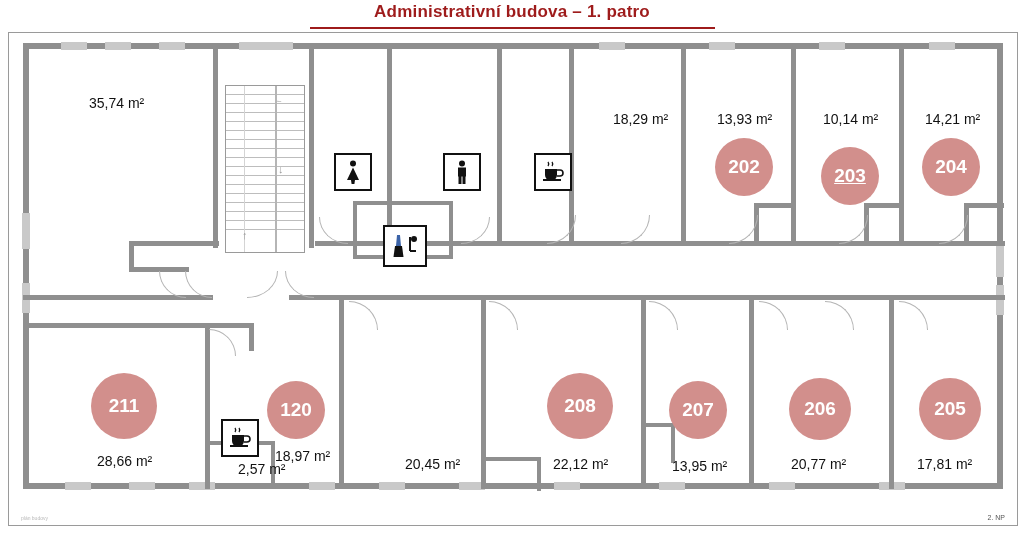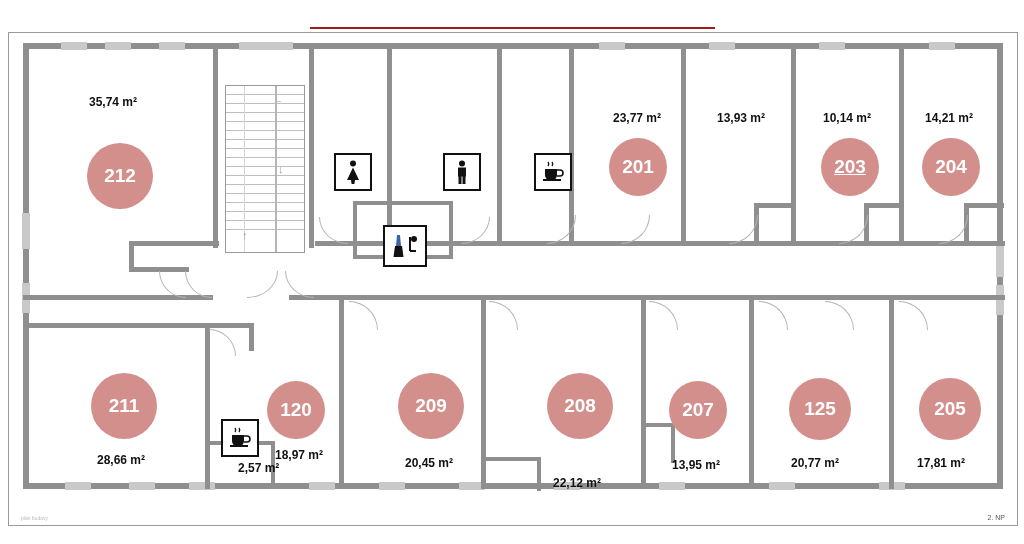--- a/index.html
+++ b/index.html
@@ -61,6 +61,7 @@
 
 <div id="page">
 
+  <div class="title">Administrativní budova – 1. patro</div>
   <div class="title-rule"></div>
 
   <div class="frame">

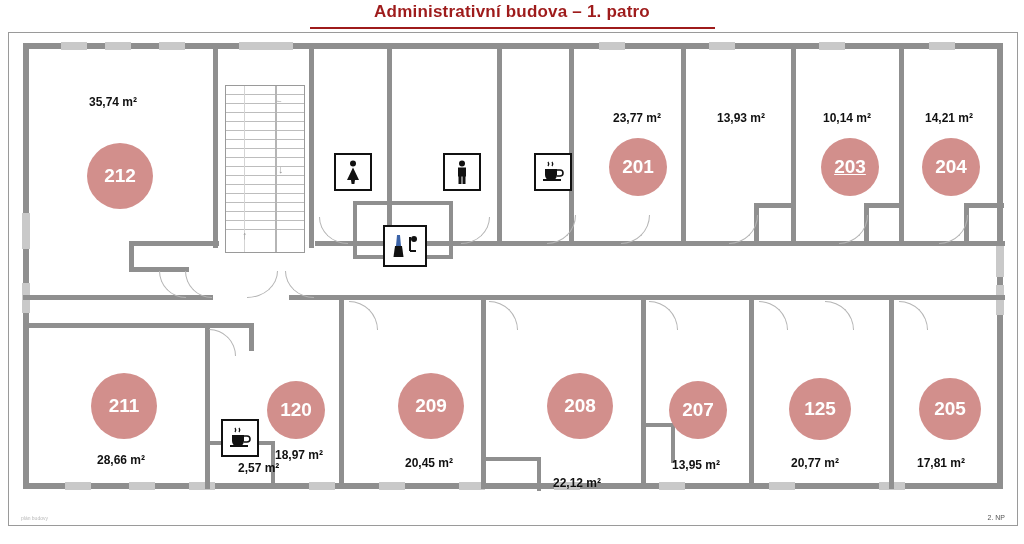--- a/index.html
+++ b/index.html
@@ -35,7 +35,7 @@
     font-size:19px;font-weight:bold;
   }
   .area{
-    position:absolute;font-size:12px;color:#111;font-weight:bold;white-space:nowrap;
+    position:absolute;font-size:14px;color:#111;font-weight:normal;white-space:nowrap;
   }
 
   

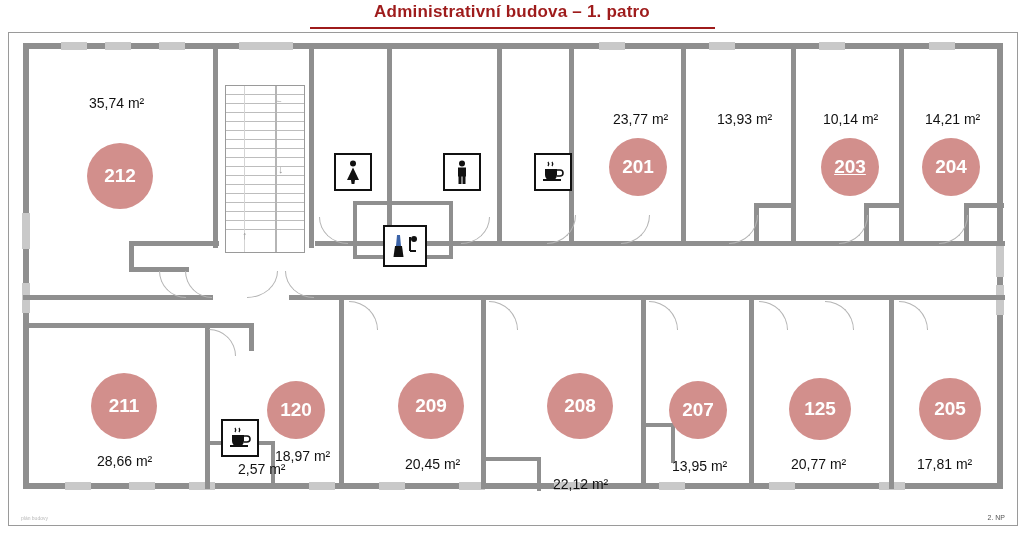--- a/index.html
+++ b/index.html
@@ -237,7 +237,7 @@
     <div class="area" style="left:80px;top:62px;">35,74 m²</div>
 
     <div class="circle" style="left:600px;top:105px;width:58px;height:58px;">201</div>
-    <div class="area" style="left:604px;top:78px;">23,77 m²</div>
+    <div class="area" style="left:604px;top:78px;">18,29 m²</div>
 
     <div class="area" style="left:708px;top:78px;">13,93 m²</div>
 

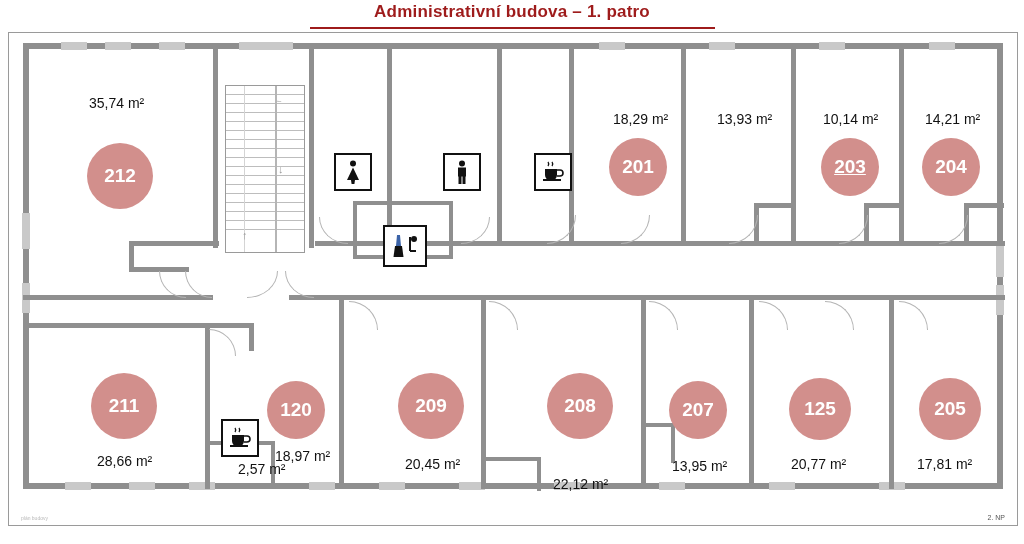--- a/index.html
+++ b/index.html
@@ -233,7 +233,6 @@
       </svg>
     </div>
 
-    <div class="circle" style="left:78px;top:110px;width:66px;height:66px;">212</div>
     <div class="area" style="left:80px;top:62px;">35,74 m²</div>
 
     <div class="circle" style="left:600px;top:105px;width:58px;height:58px;">201</div>

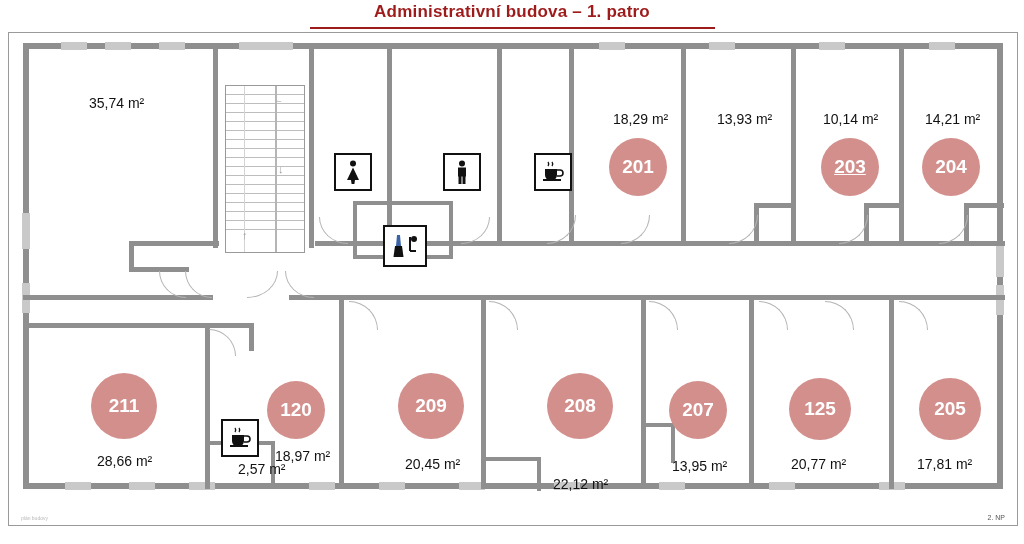--- a/index.html
+++ b/index.html
@@ -235,7 +235,6 @@
 
     <div class="area" style="left:80px;top:62px;">35,74 m²</div>
 
-    <div class="circle" style="left:600px;top:105px;width:58px;height:58px;">201</div>
     <div class="area" style="left:604px;top:78px;">18,29 m²</div>
 
     <div class="area" style="left:708px;top:78px;">13,93 m²</div>

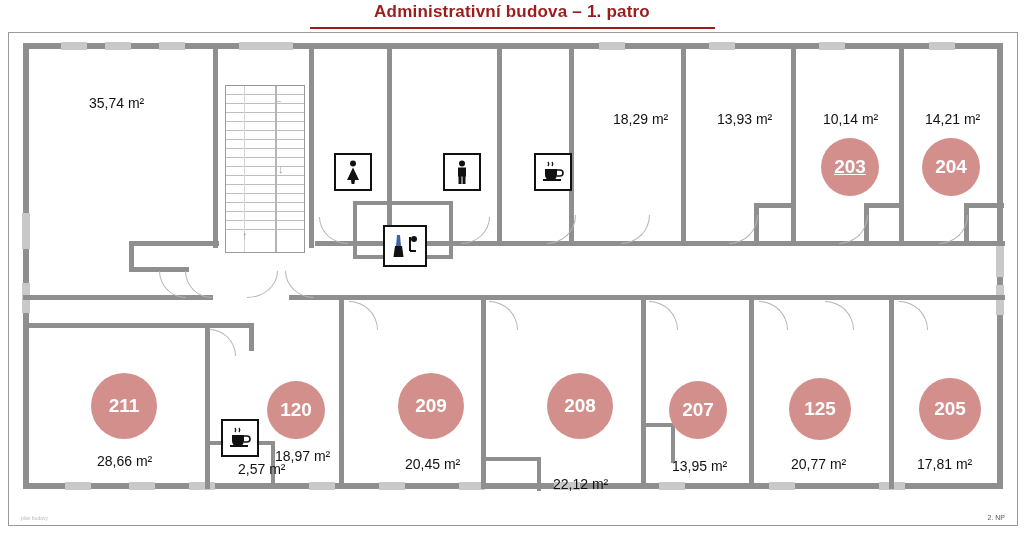--- a/index.html
+++ b/index.html
@@ -237,6 +237,7 @@
 
     <div class="area" style="left:604px;top:78px;">18,29 m²</div>
 
+    <div class="circle" style="left:706px;top:105px;width:58px;height:58px;">202</div>
     <div class="area" style="left:708px;top:78px;">13,93 m²</div>
 
     <div class="circle" style="left:812px;top:105px;width:58px;height:58px;text-decoration:underline;">203</div>

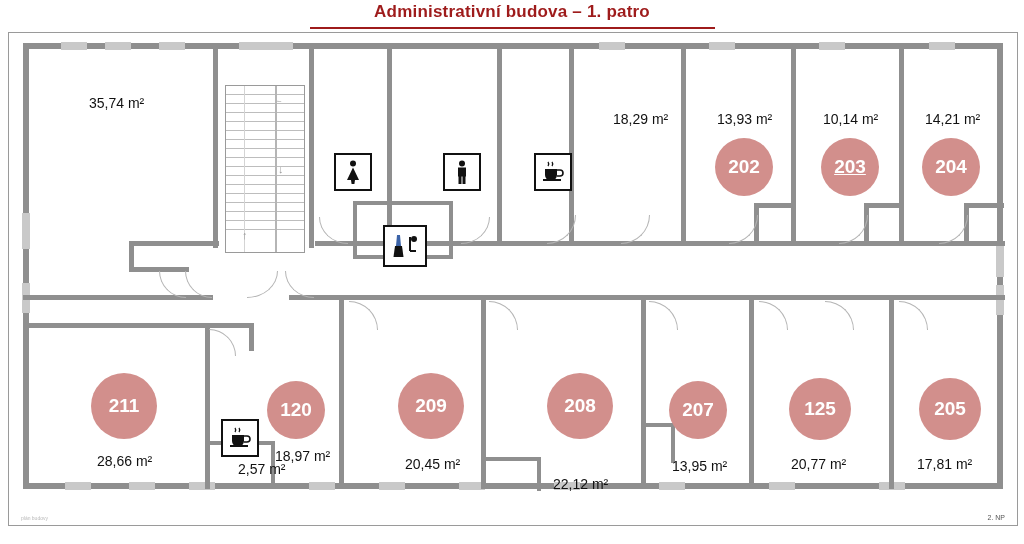--- a/index.html
+++ b/index.html
@@ -240,7 +240,7 @@
     <div class="circle" style="left:706px;top:105px;width:58px;height:58px;">202</div>
     <div class="area" style="left:708px;top:78px;">13,93 m²</div>
 
-    <div class="circle" style="left:812px;top:105px;width:58px;height:58px;text-decoration:underline;">203</div>
+    <div class="circle" style="left:812px;top:114px;width:58px;height:58px;text-decoration:underline;">203</div>
     <div class="area" style="left:814px;top:78px;">10,14 m²</div>
 
     <div class="circle" style="left:913px;top:105px;width:58px;height:58px;">204</div>

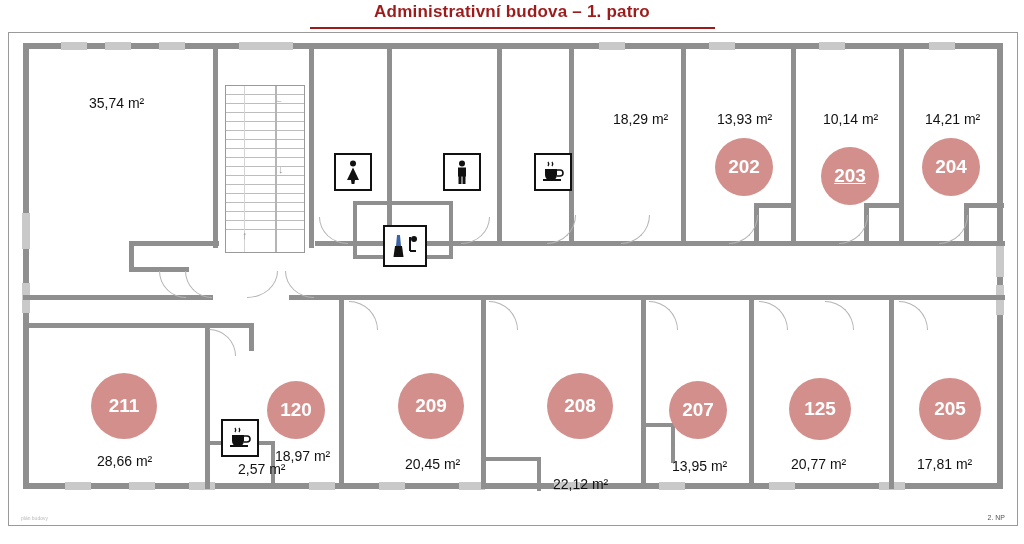--- a/index.html
+++ b/index.html
@@ -252,7 +252,6 @@
     <div class="circle" style="left:258px;top:348px;width:58px;height:58px;">120</div>
     <div class="area" style="left:266px;top:415px;">18,97 m²</div>
 
-    <div class="circle" style="left:389px;top:340px;width:66px;height:66px;">209</div>
     <div class="area" style="left:396px;top:423px;">20,45 m²</div>
 
     <div class="circle" style="left:538px;top:340px;width:66px;height:66px;">208</div>

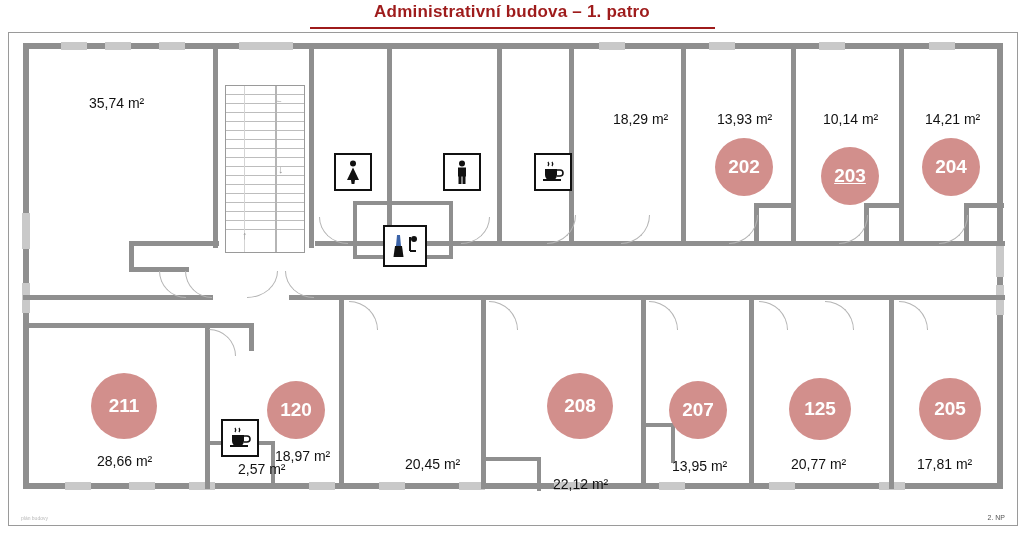--- a/index.html
+++ b/index.html
@@ -260,7 +260,7 @@
     <div class="circle" style="left:660px;top:348px;width:58px;height:58px;">207</div>
     <div class="area" style="left:663px;top:425px;">13,95 m²</div>
 
-    <div class="circle" style="left:780px;top:345px;width:62px;height:62px;">125</div>
+    <div class="circle" style="left:780px;top:345px;width:62px;height:62px;">206</div>
     <div class="area" style="left:782px;top:423px;">20,77 m²</div>
 
     <div class="circle" style="left:910px;top:345px;width:62px;height:62px;">205</div>

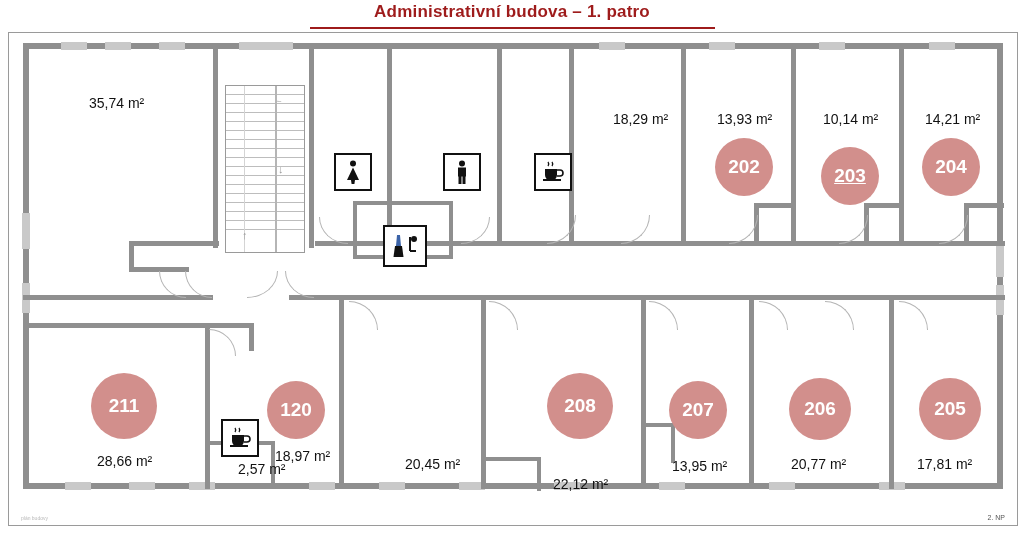--- a/index.html
+++ b/index.html
@@ -255,7 +255,7 @@
     <div class="area" style="left:396px;top:423px;">20,45 m²</div>
 
     <div class="circle" style="left:538px;top:340px;width:66px;height:66px;">208</div>
-    <div class="area" style="left:544px;top:423px;margin-top:20px;">22,12 m²</div>
+    <div class="area" style="left:544px;top:423px;">22,12 m²</div>
 
     <div class="circle" style="left:660px;top:348px;width:58px;height:58px;">207</div>
     <div class="area" style="left:663px;top:425px;">13,95 m²</div>

